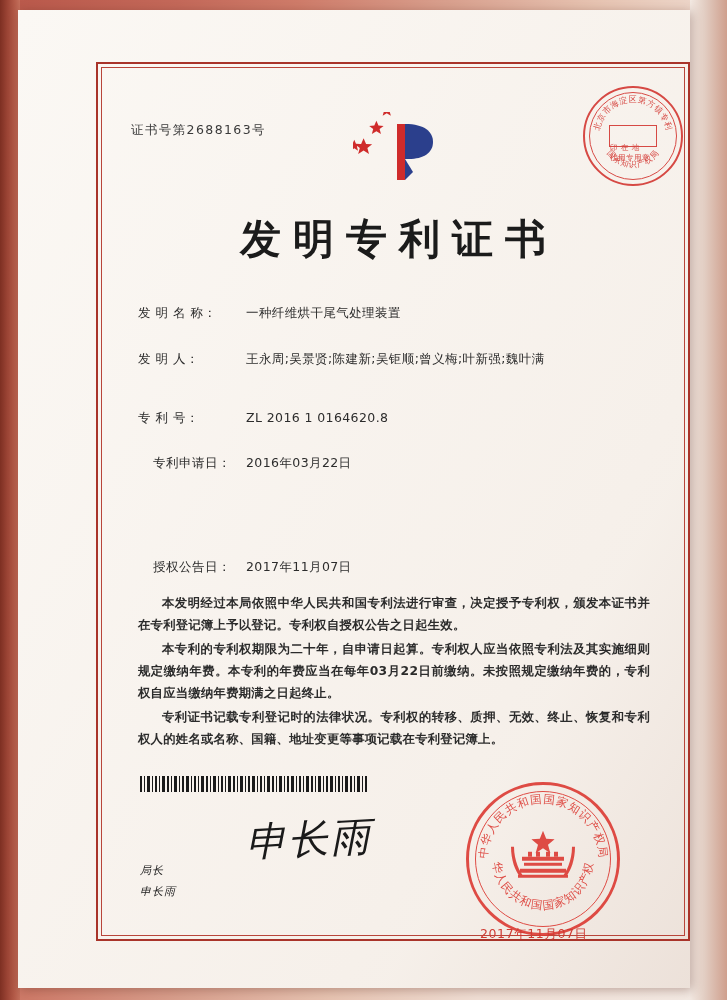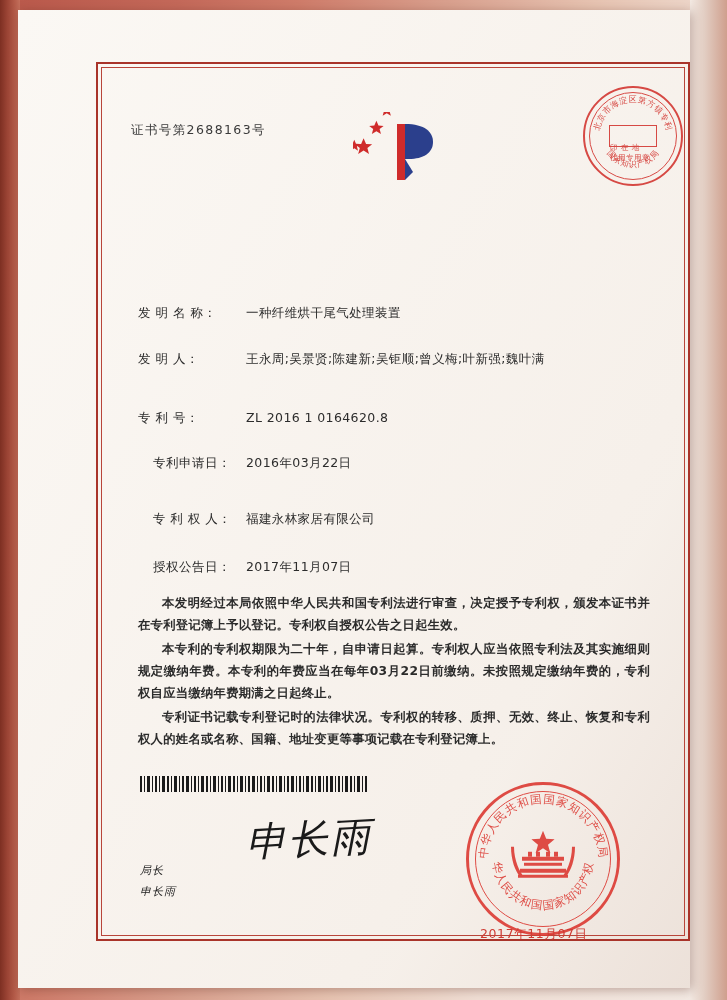--- a/index.html
+++ b/index.html
@@ -324,6 +324,7 @@
         </div>
       </div>
 
+      <div id="doc-title">发明专利证书</div>
 
       <div class="field" id="f2">
         <span class="lbl lbl-w1">发 明 人：</span><span class="val">王永周;吴景贤;陈建新;吴钜顺;曾义梅;叶新强;魏叶满</span>

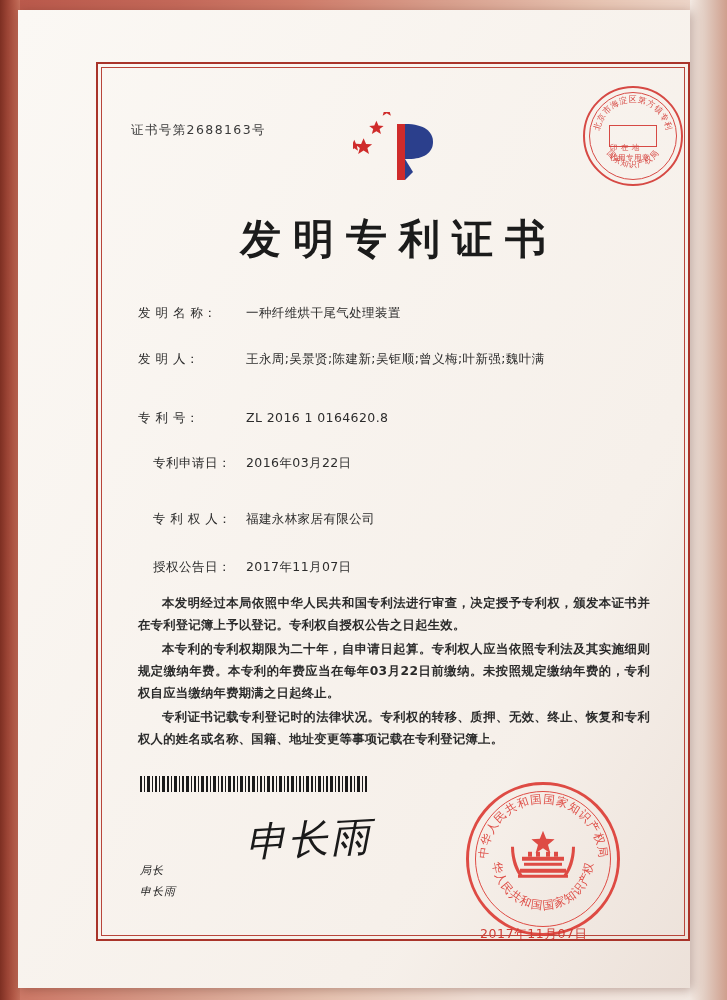--- a/index.html
+++ b/index.html
@@ -337,9 +337,6 @@
       </div>
       <div class="field" id="f4">
         <span class="lbl lbl-w2">专利申请日：</span><span class="val">2016年03月22日</span>
-      </div>
-      <div class="field" id="f5">
-        <span class="lbl lbl-w2">专 利 权 人：</span><span class="val">福建永林家居有限公司</span>
       </div>
       <div class="field" id="f6">
         <span class="lbl lbl-w2">授权公告日：</span><span class="val">2017年11月07日</span>

